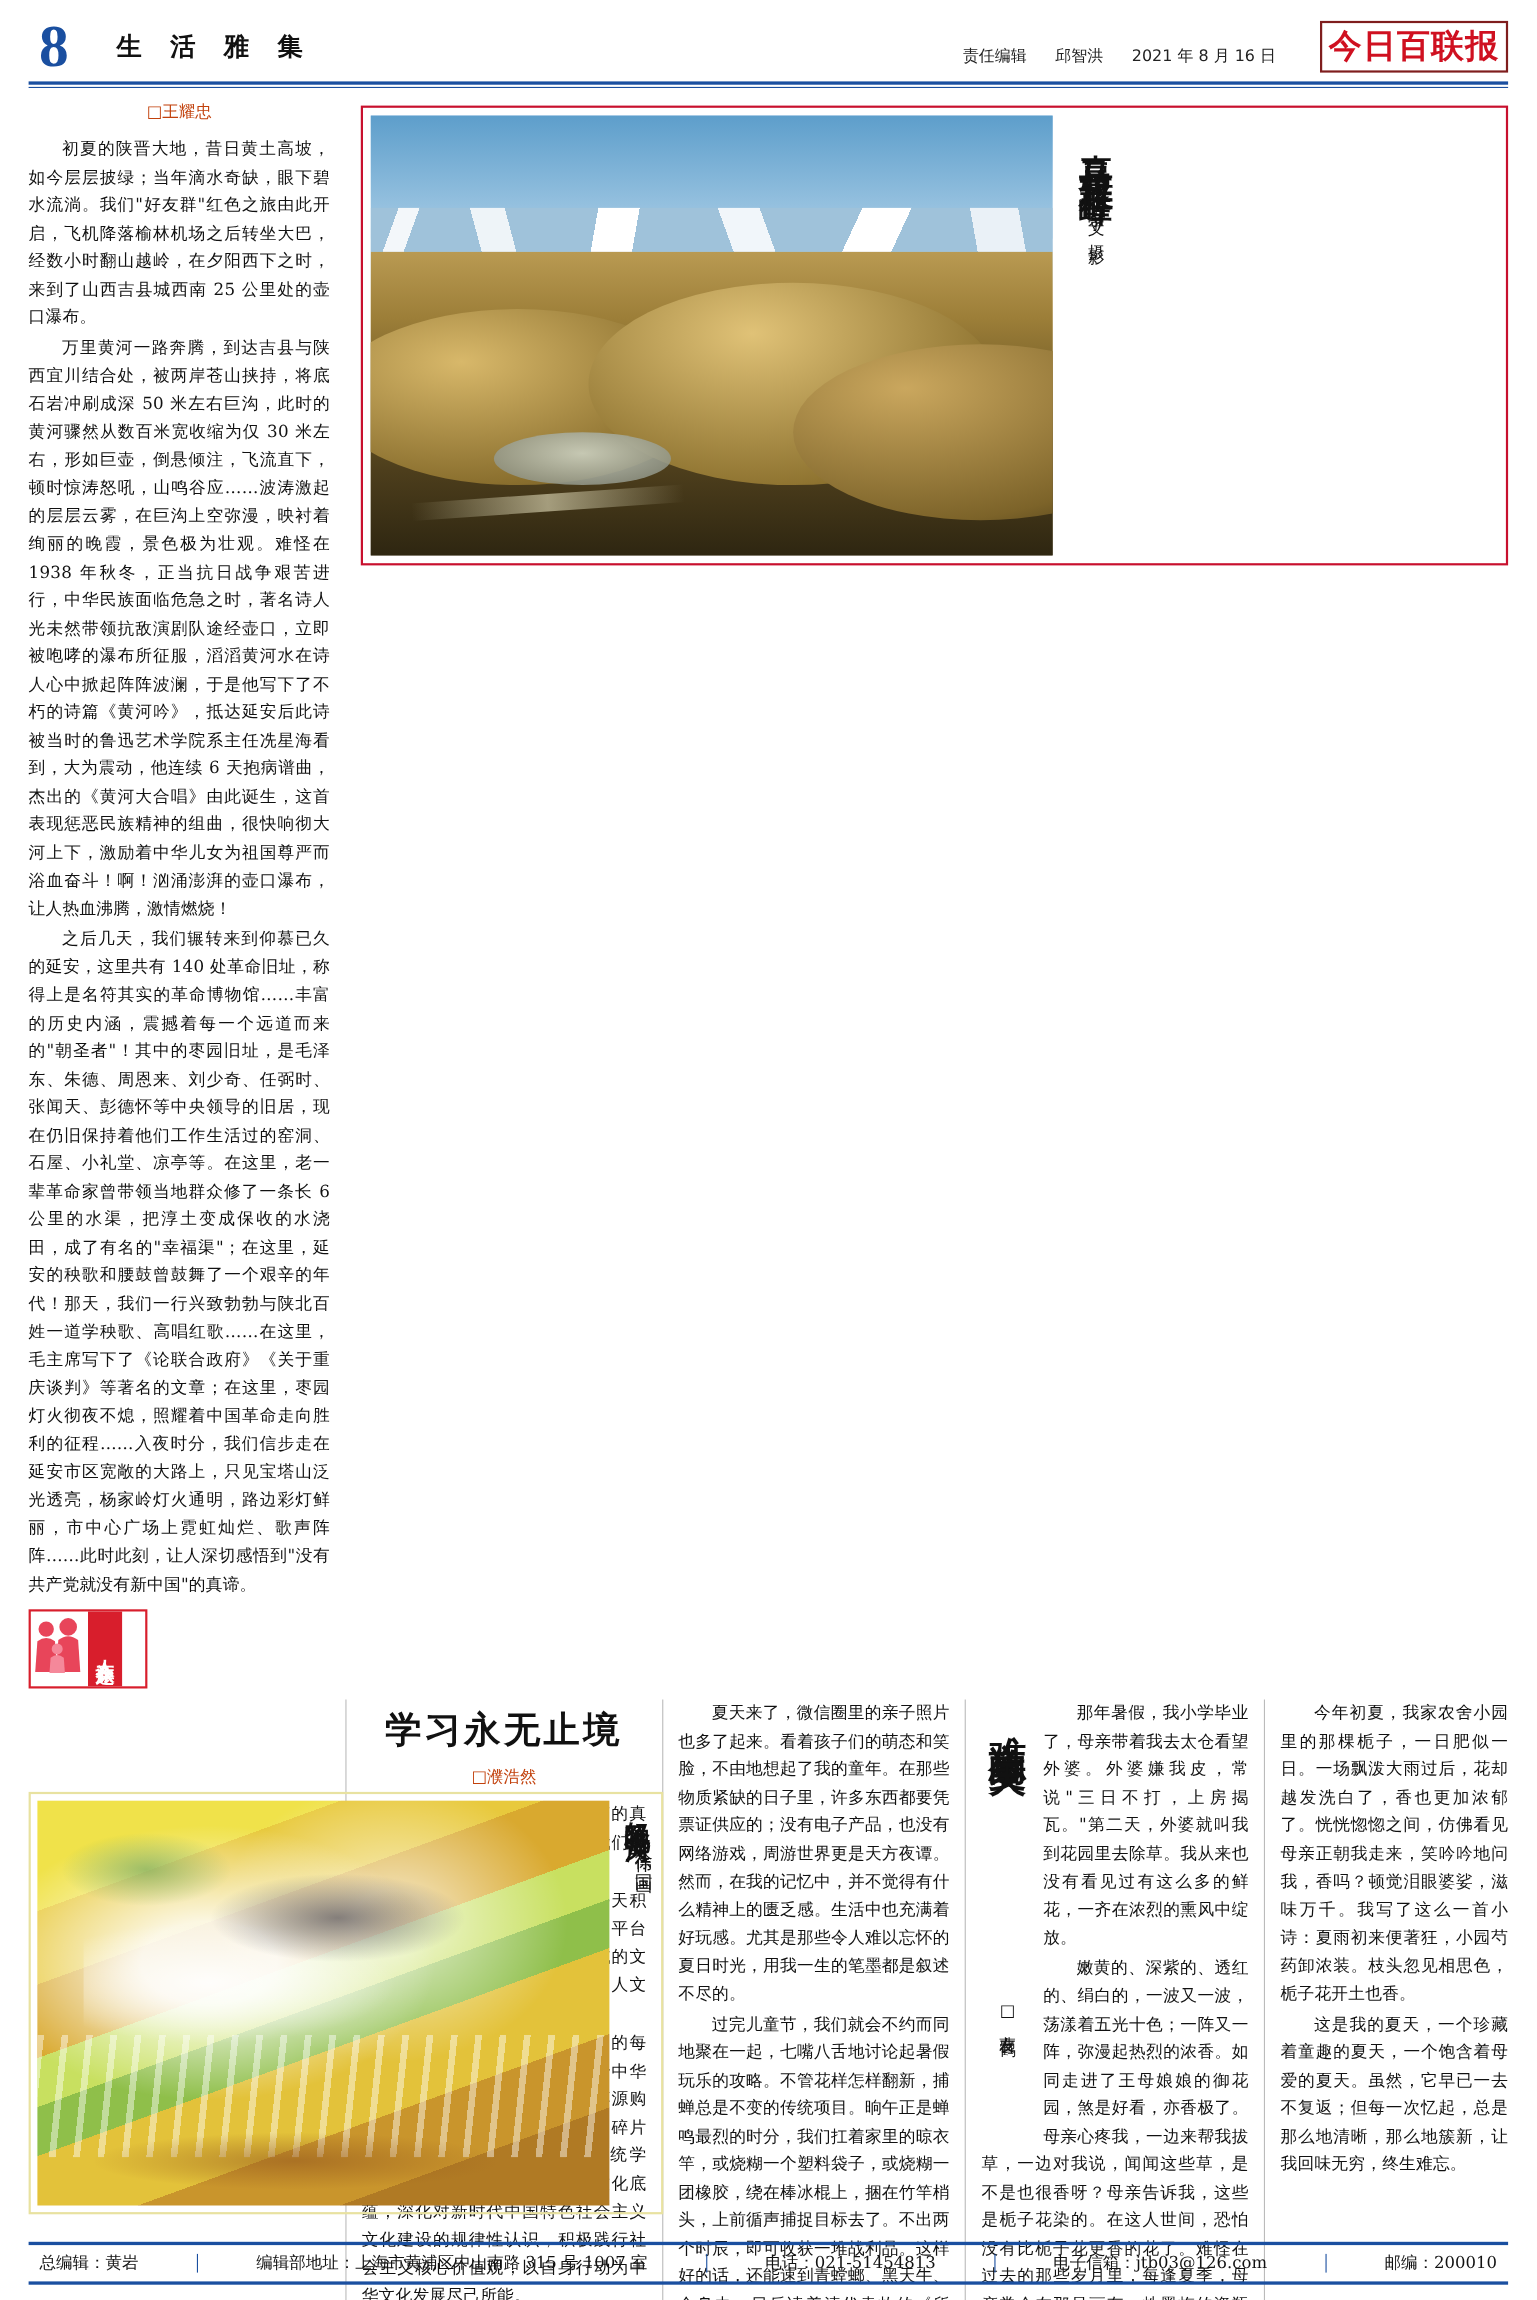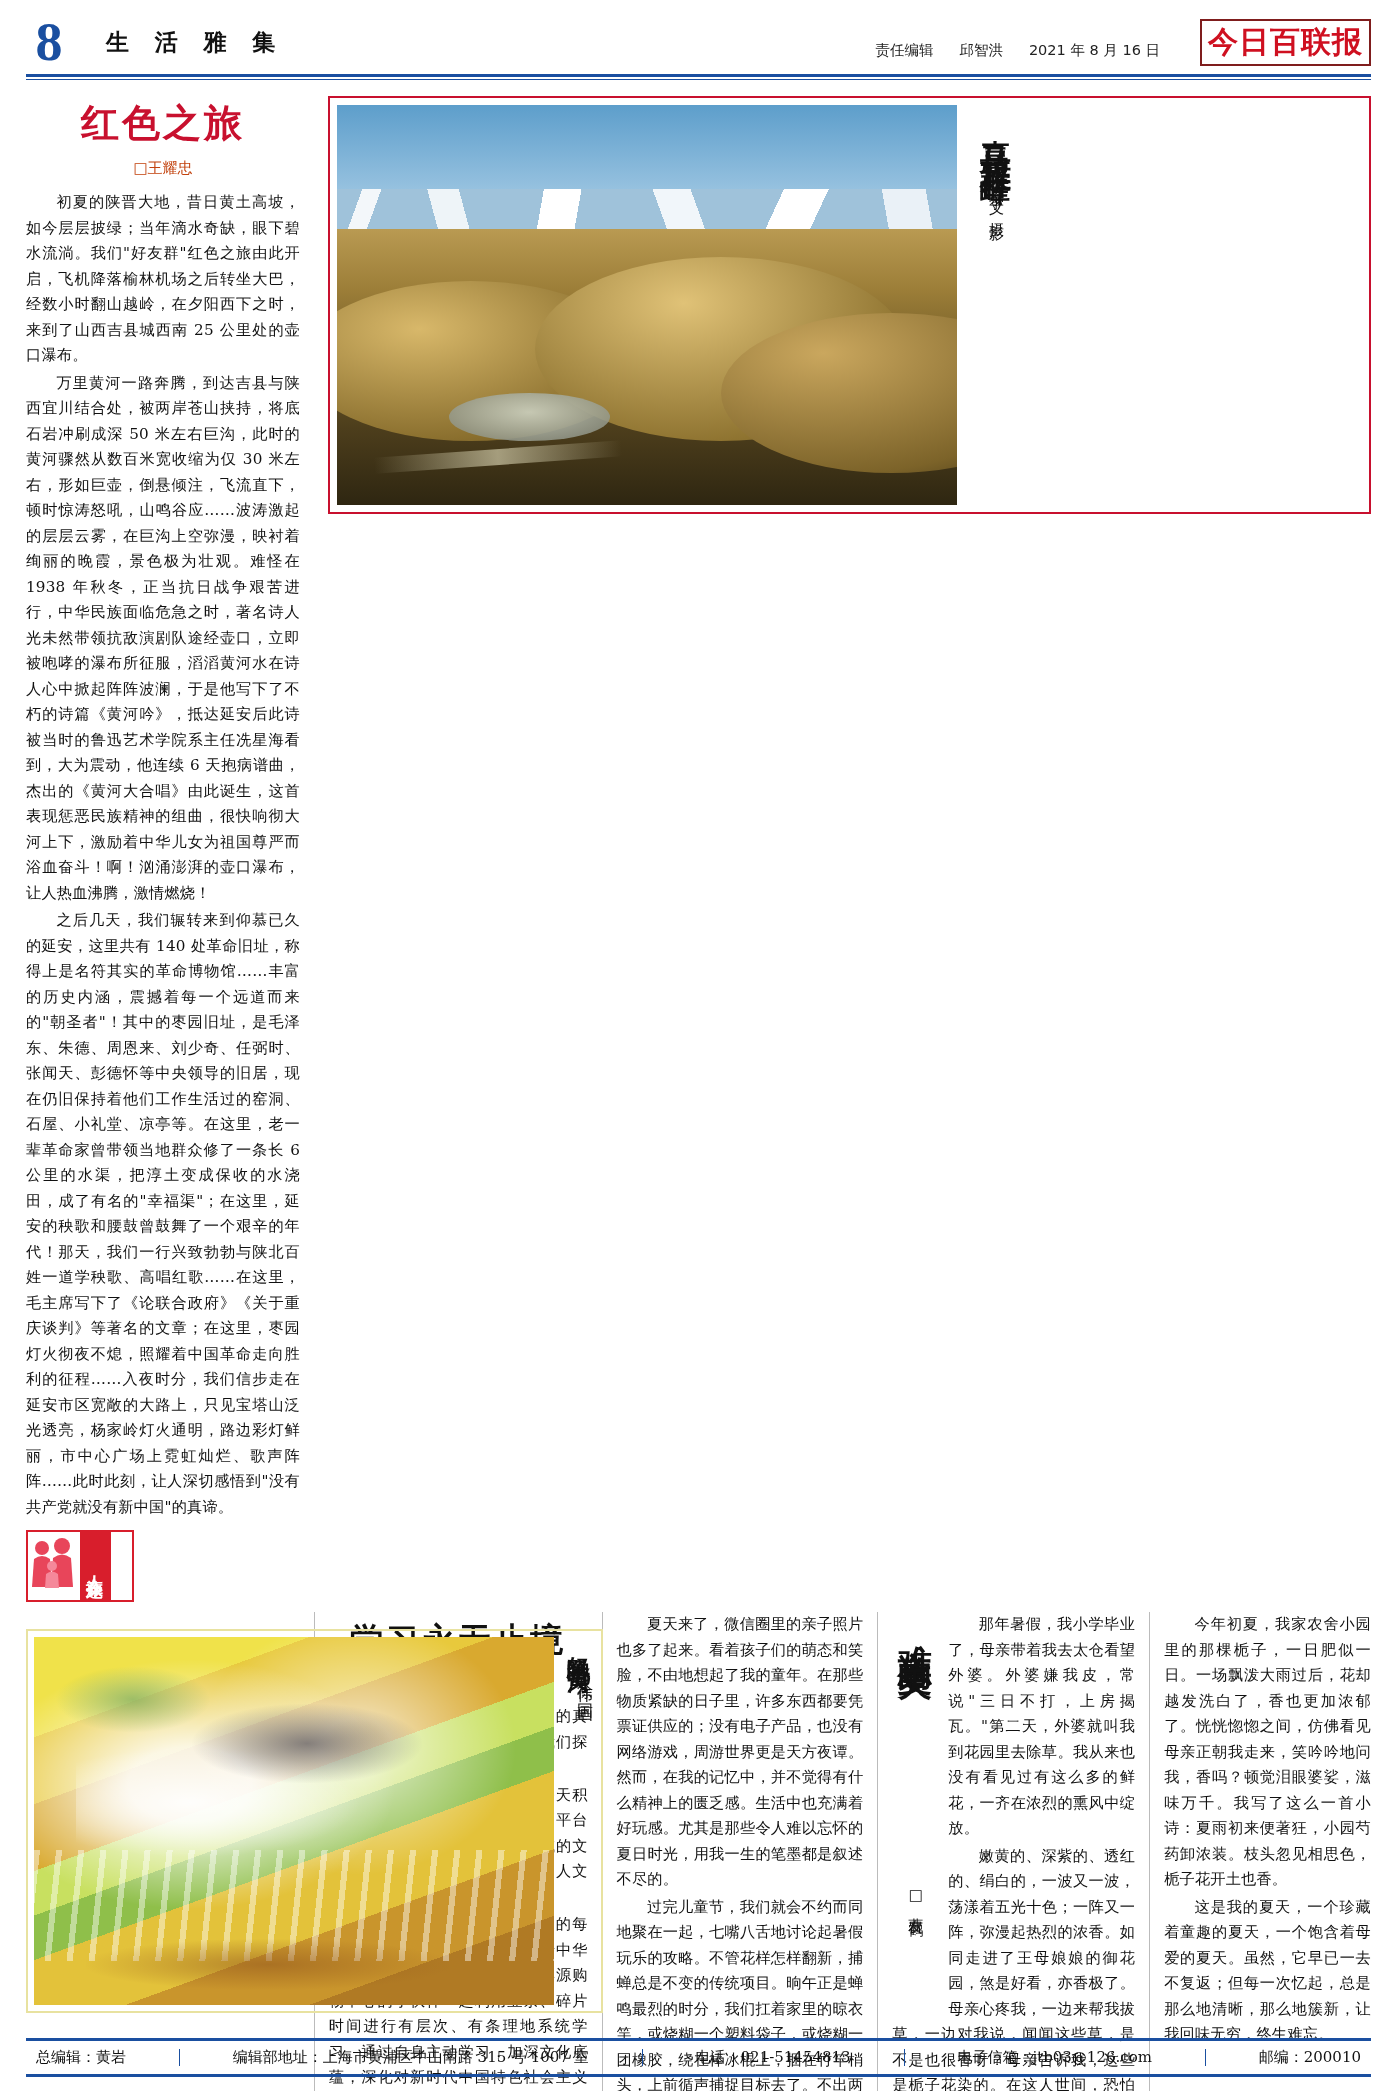--- a/index.html
+++ b/index.html
@@ -169,7 +169,6 @@
   <div style="display:flex; margin-top:12px;">
 
     <div class="col col-1">
-      <div class="headline">红色之旅</div>
       <div class="byline">□王耀忠</div>
       <p class="body">初夏的陕晋大地，昔日黄土高坡，如今层层披绿；当年滴水奇缺，眼下碧水流淌。我们"好友群"红色之旅由此开启，飞机降落榆林机场之后转坐大巴，经数小时翻山越岭，在夕阳西下之时，来到了山西吉县城西南 25 公里处的壶口瀑布。</p>
       <p class="body">万里黄河一路奔腾，到达吉县与陕西宜川结合处，被两岸苍山挟持，将底石岩冲刷成深 50 米左右巨沟，此时的黄河骤然从数百米宽收缩为仅 30 米左右，形如巨壶，倒悬倾注，飞流直下，顿时惊涛怒吼，山鸣谷应……波涛激起的层层云雾，在巨沟上空弥漫，映衬着绚丽的晚霞，景色极为壮观。难怪在 1938 年秋冬，正当抗日战争艰苦进行，中华民族面临危急之时，著名诗人光未然带领抗敌演剧队途经壶口，立即被咆哮的瀑布所征服，滔滔黄河水在诗人心中掀起阵阵波澜，于是他写下了不朽的诗篇《黄河吟》，抵达延安后此诗被当时的鲁迅艺术学院系主任冼星海看到，大为震动，他连续 6 天抱病谱曲，杰出的《黄河大合唱》由此诞生，这首表现惩恶民族精神的组曲，很快响彻大河上下，激励着中华儿女为祖国尊严而浴血奋斗！啊！汹涌澎湃的壶口瀑布，让人热血沸腾，激情燃烧！</p>

